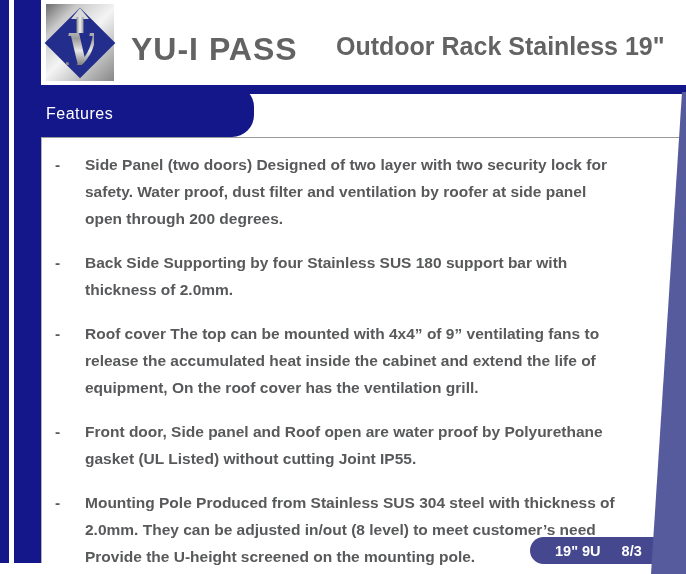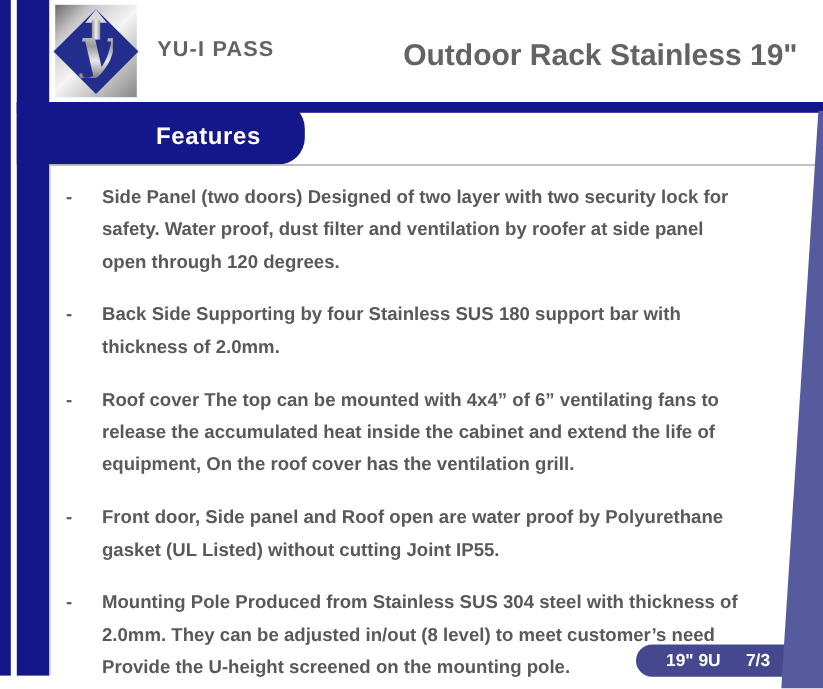--- a/index.html
+++ b/index.html
@@ -34,7 +34,7 @@
     -webkit-background-clip:text; background-clip:text; color:transparent;
   }
   .brand {
-    position:absolute; left:131px; top:31px; font-size:18px; font-weight:bold;
+    position:absolute; left:131px; top:31px; font-size:32px; font-weight:bold;
     color:var(--header-text,#636363); letter-spacing:1px; white-space:nowrap;
   }
   .title {

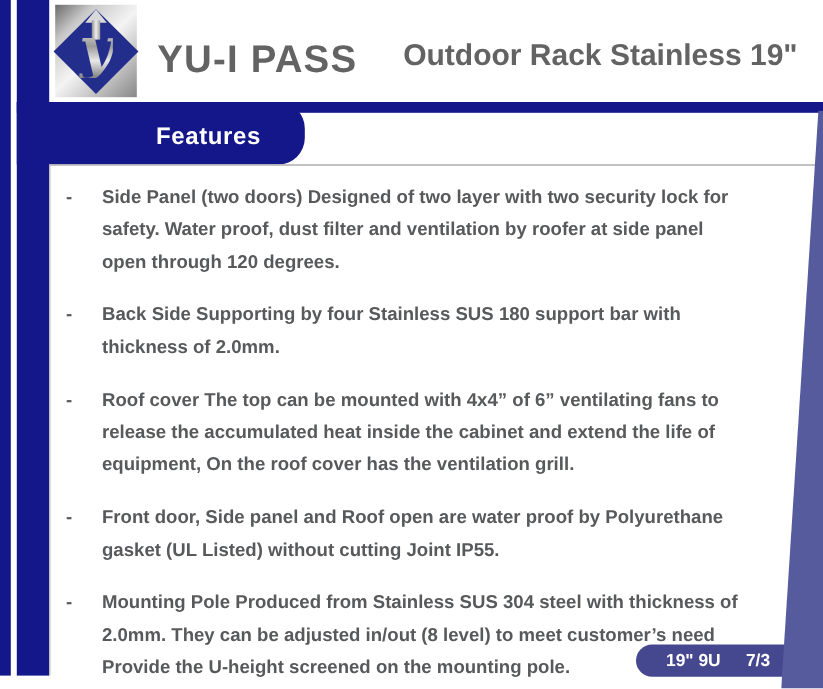--- a/index.html
+++ b/index.html
@@ -50,8 +50,8 @@
     display:flex; align-items:center;
   }
   .features-banner-label {
-    padding-left:116px; padding-top:6px; color:var(--banner-text,#ffffff);
-    font-size:20px; font-weight:bold; letter-spacing:0.5px;
+    padding-left:32px; padding-top:6px; color:var(--banner-text,#ffffff);
+    font-size:16px; font-weight:normal; letter-spacing:0.5px;
   }
 
   

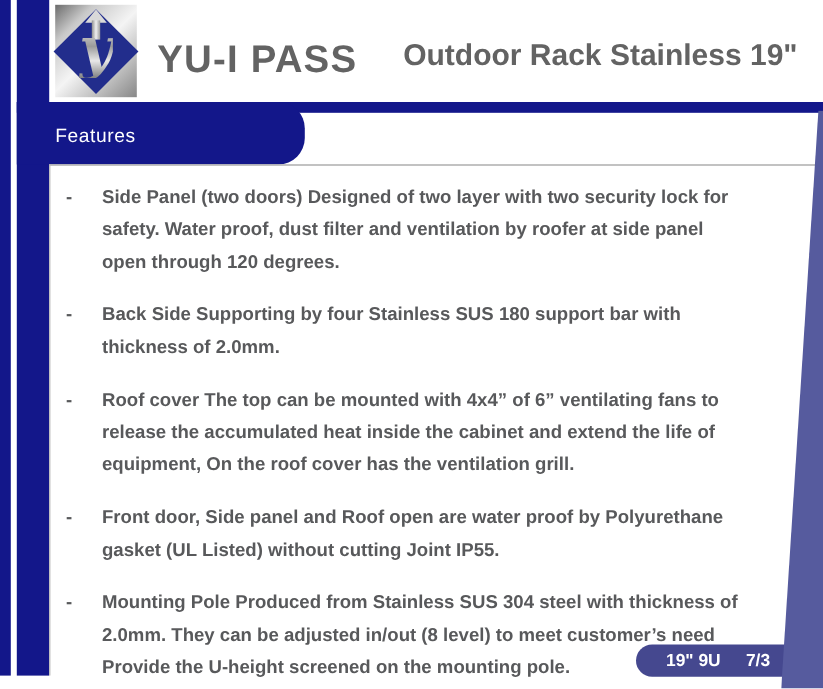--- a/index.html
+++ b/index.html
@@ -114,7 +114,7 @@
           <span class="feature-dash">-</span>
           <p class="feature-text">Side Panel (two doors) Designed of two layer with two security lock for
 safety. Water proof, dust filter and ventilation by roofer at side panel
-open through 120 degrees.</p>
+open through 200 degrees.</p>
         </div>
         <div class="feature-item">
           <span class="feature-dash">-</span>

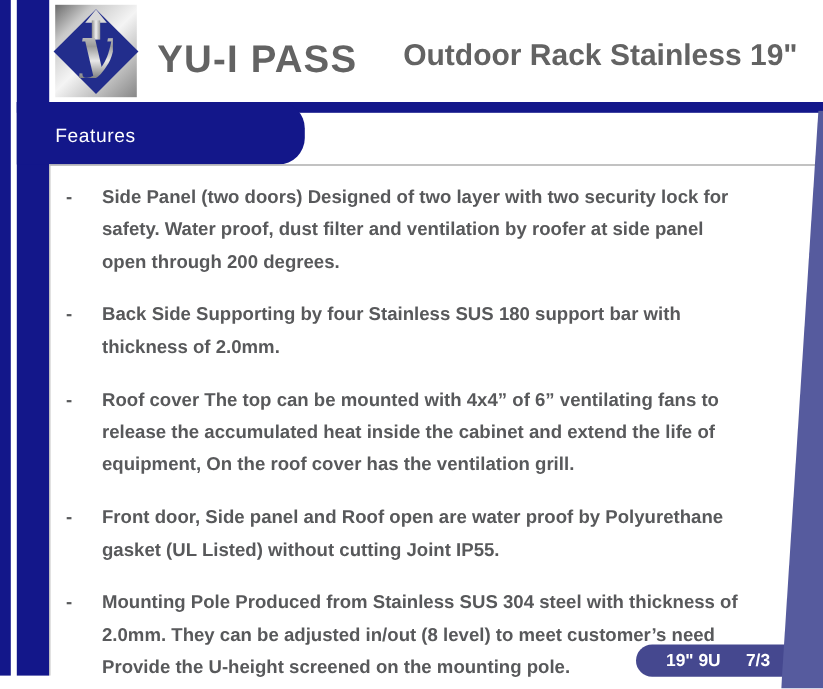--- a/index.html
+++ b/index.html
@@ -123,7 +123,7 @@
         </div>
         <div class="feature-item">
           <span class="feature-dash">-</span>
-          <p class="feature-text">Roof cover The top can be mounted with 4x4” of 6” ventilating fans to
+          <p class="feature-text">Roof cover The top can be mounted with 4x4” of 9” ventilating fans to
 release the accumulated heat inside the cabinet and extend the life of
 equipment, On the roof cover has the ventilation grill.</p>
         </div>

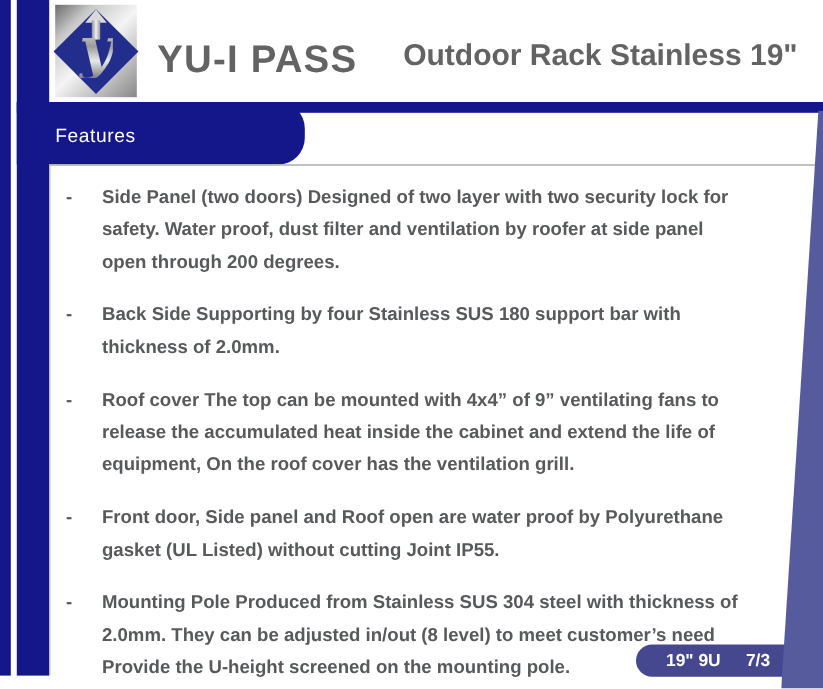--- a/index.html
+++ b/index.html
@@ -143,7 +143,7 @@
 
   <div class="footer-badge">
     <span class="badge-size">19" 9U</span>
-    <span class="badge-page">7/3</span>
+    <span class="badge-page">8/3</span>
   </div>
 
   <div class="right-wedge"></div>

